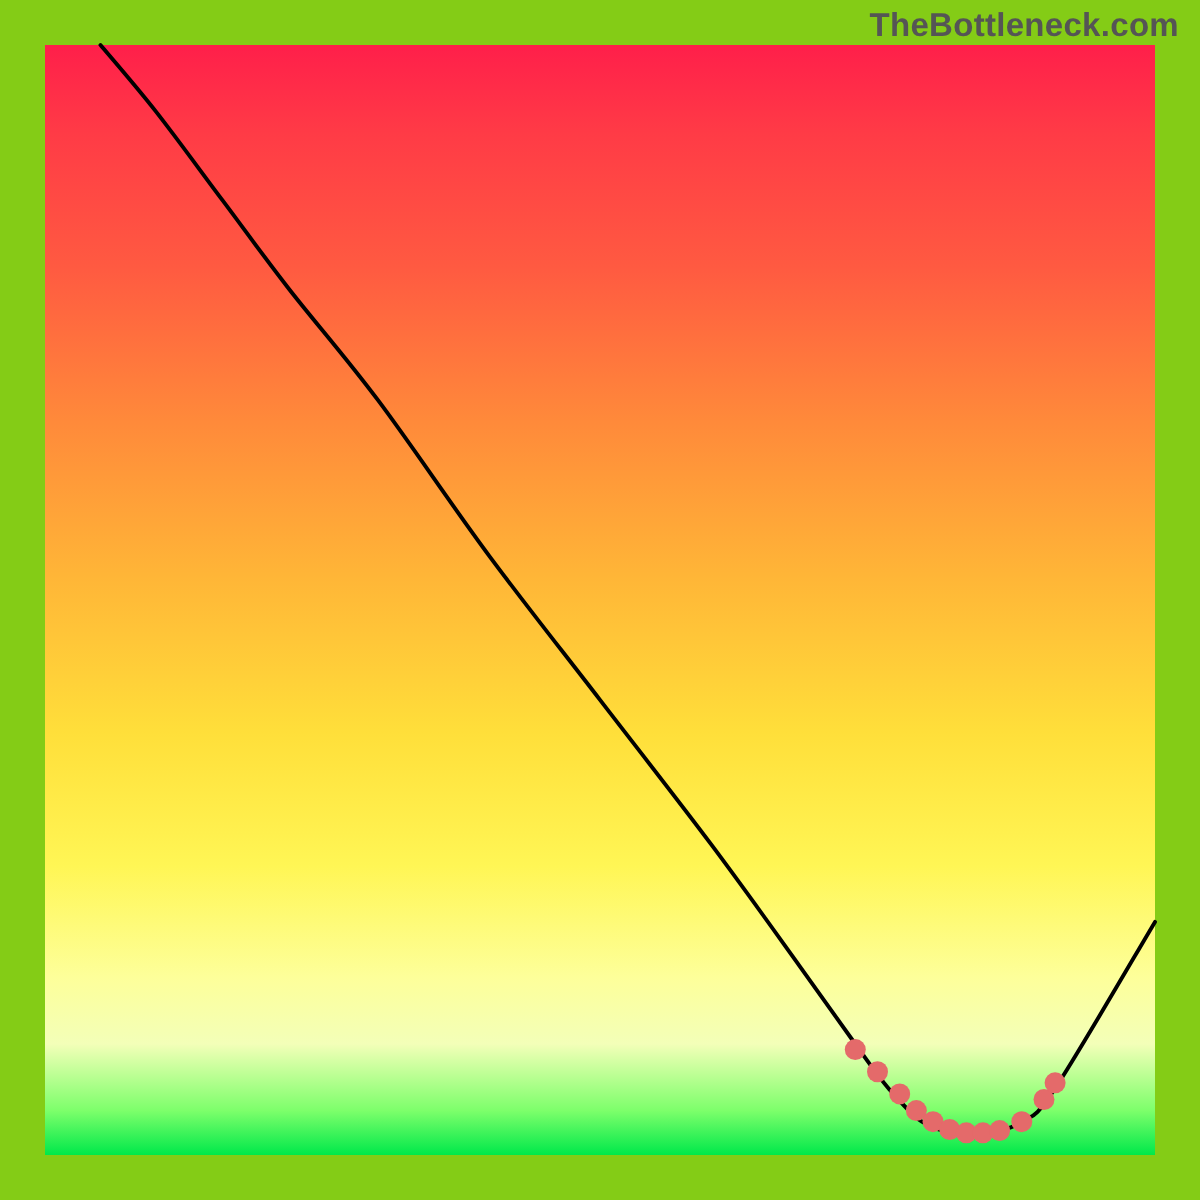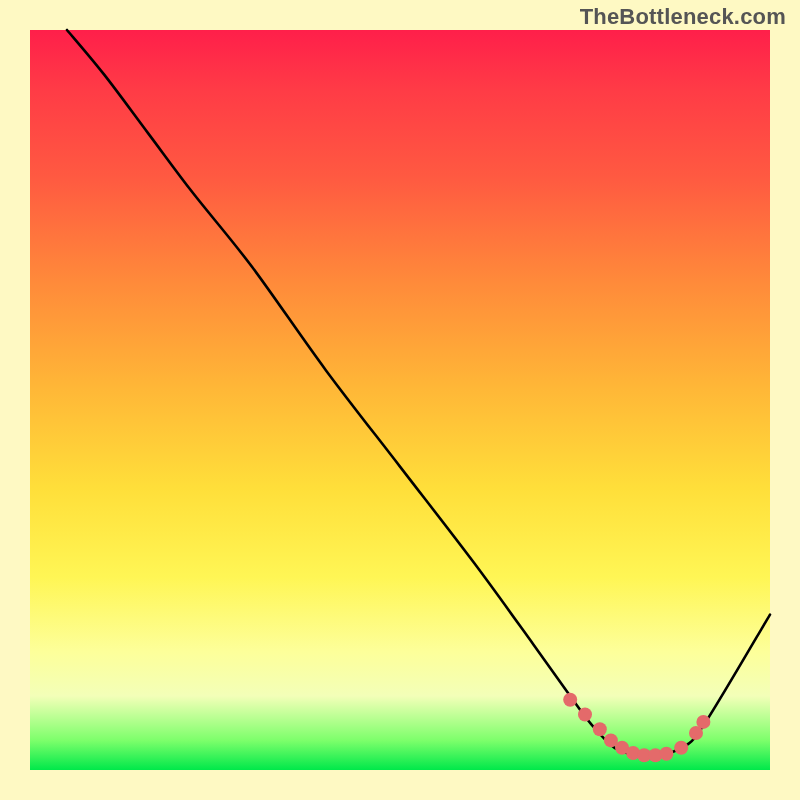--- a/index.html
+++ b/index.html
@@ -15,7 +15,7 @@
     position: relative;
     width: 800px;
     height: 800px;
-    background: #fef9c3;
+    background: #84cc16;
   }
   .watermark {
     position: absolute;

